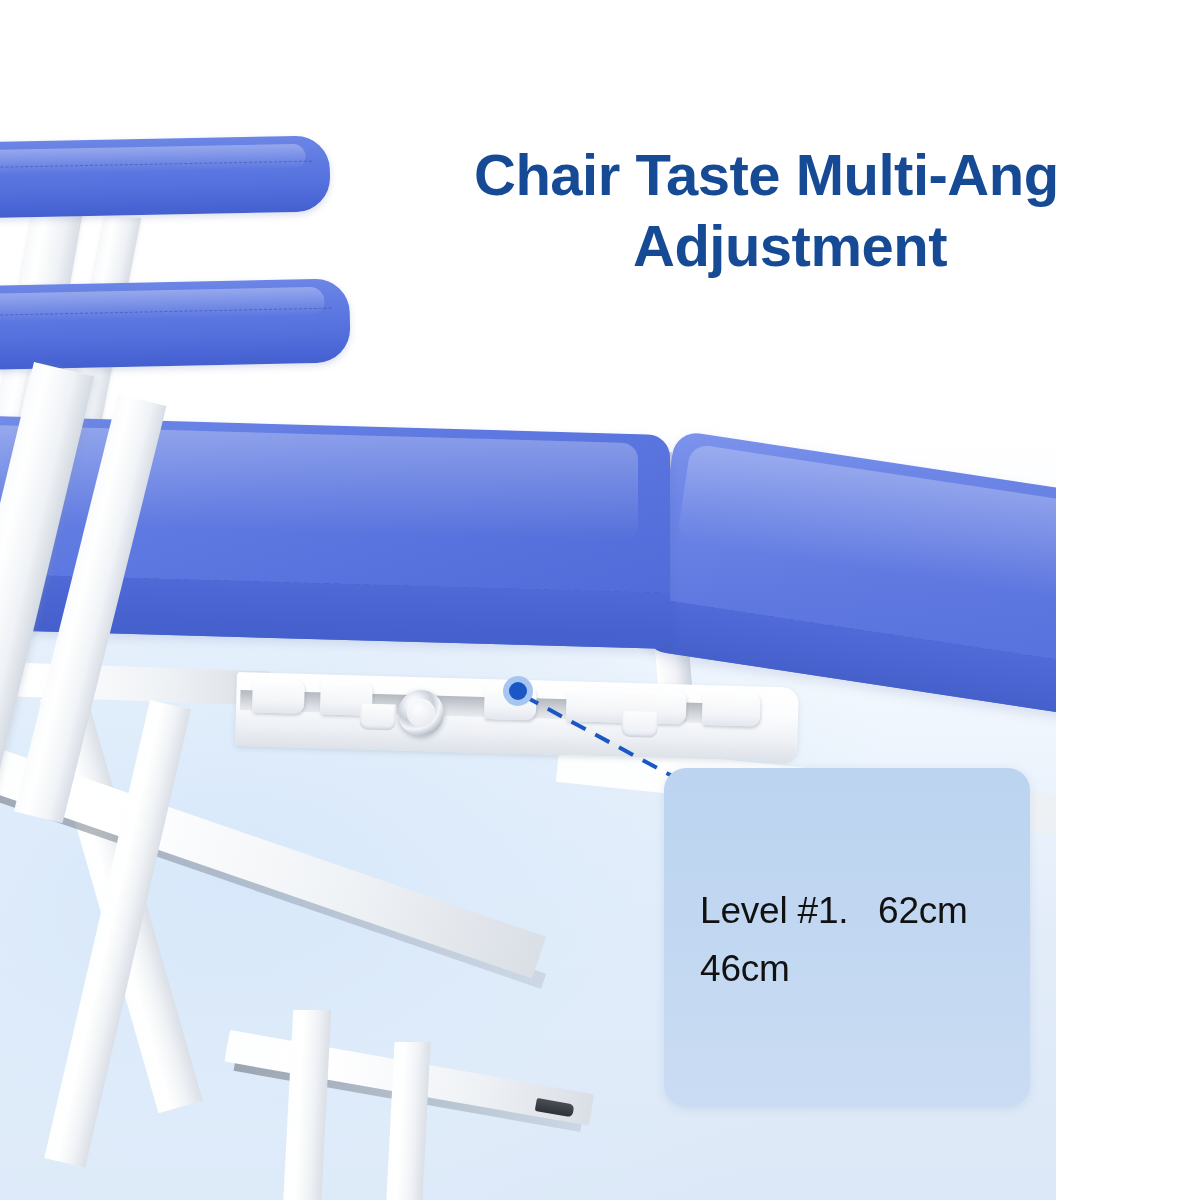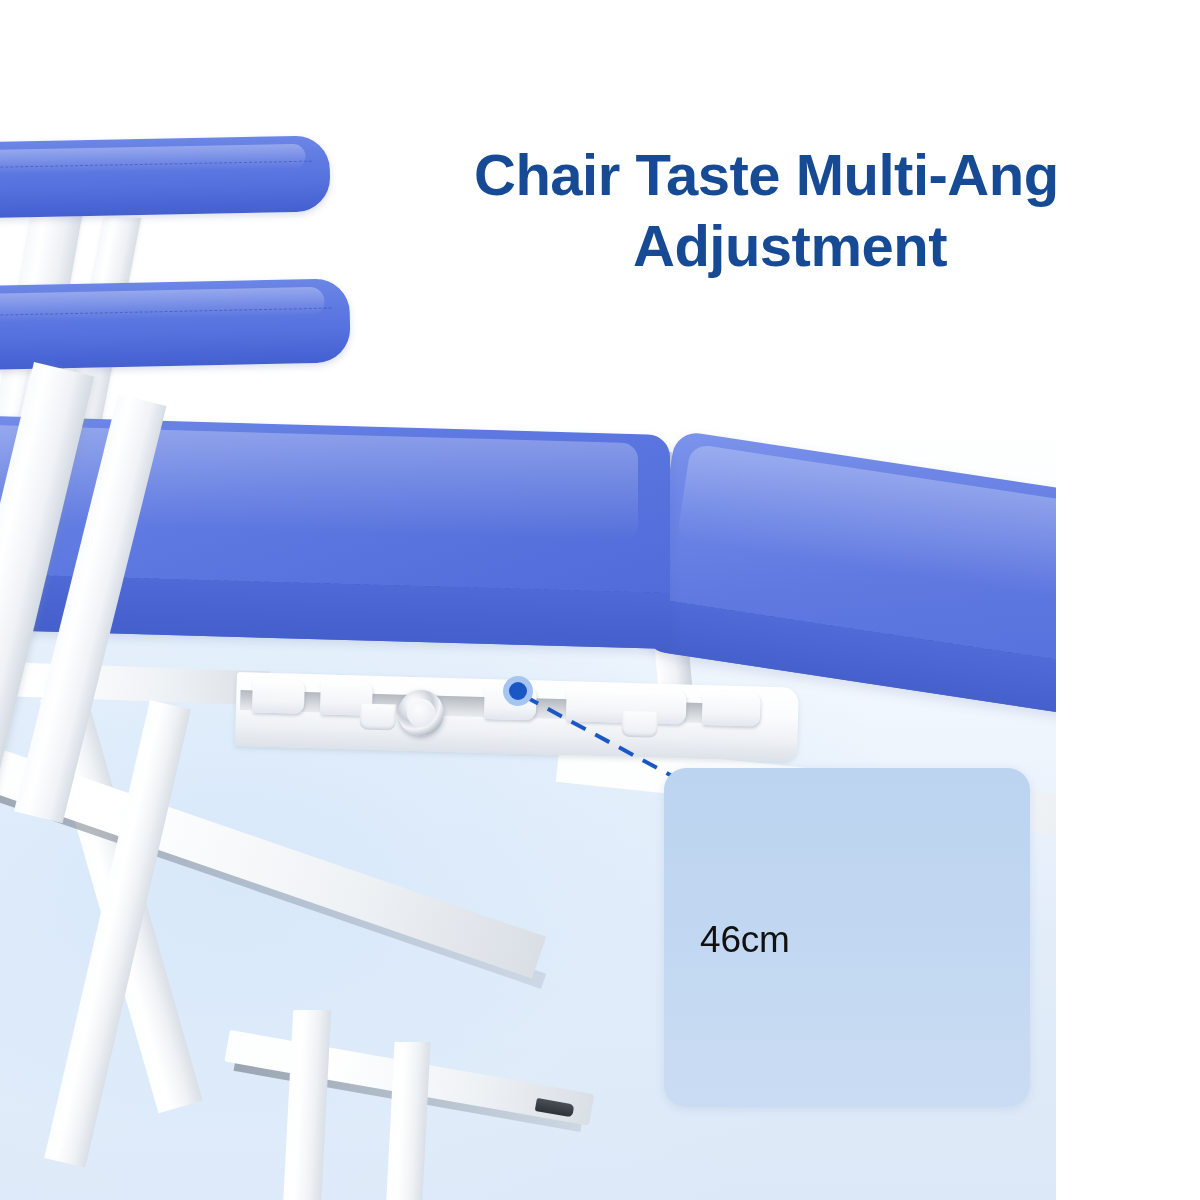--- a/index.html
+++ b/index.html
@@ -444,6 +444,10 @@
 
   <div id="level-panel">
     <div class="level-row">
+      <span class="level-label">Level #1.</span>
+      <span class="level-value">62cm</span>
+    </div>
+    <div class="level-row">
       <span class="level-value">46cm</span>
     </div>
   </div>

